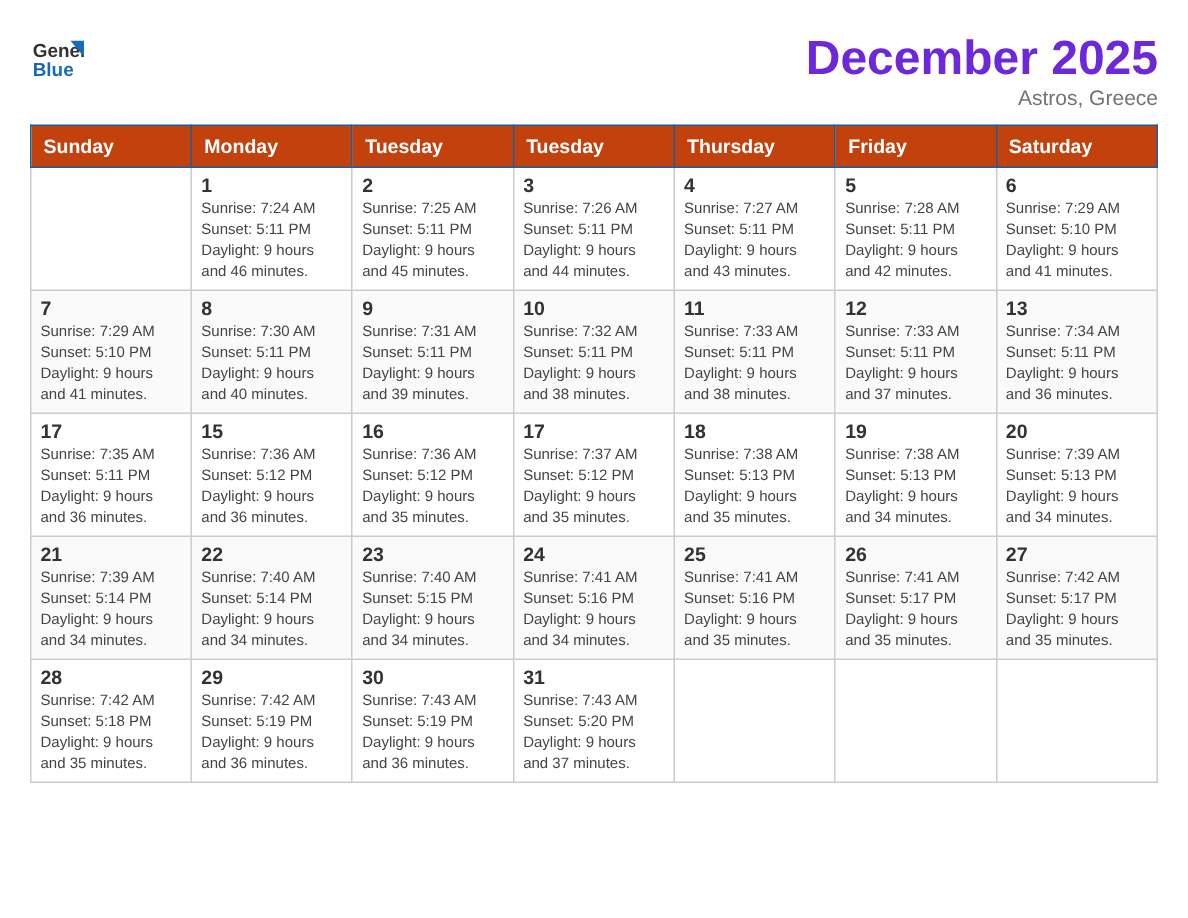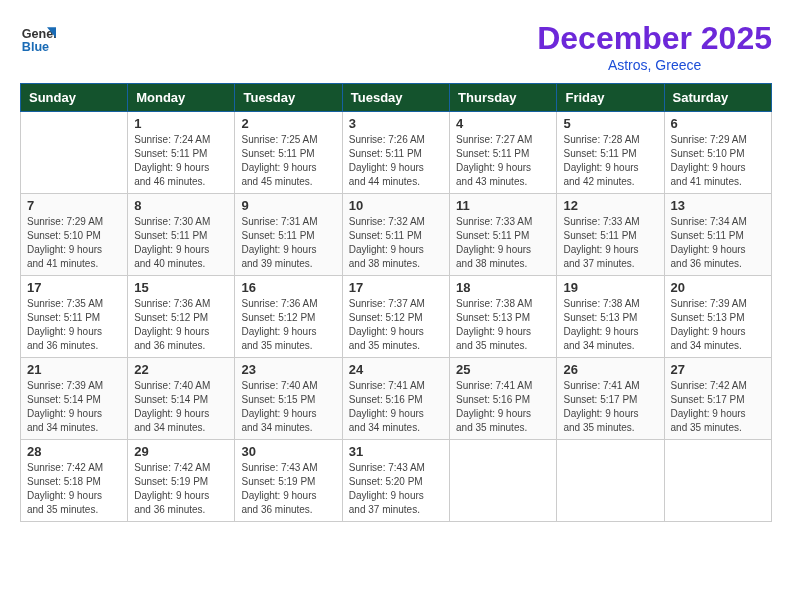--- a/index.html
+++ b/index.html
@@ -37,8 +37,7 @@
     }
     .location {
       font-size: 14px;
-      color: #1d4ed8;
-      text-align: center;
+      color: #737373;
     }
     .calendar {
       width: 100%;

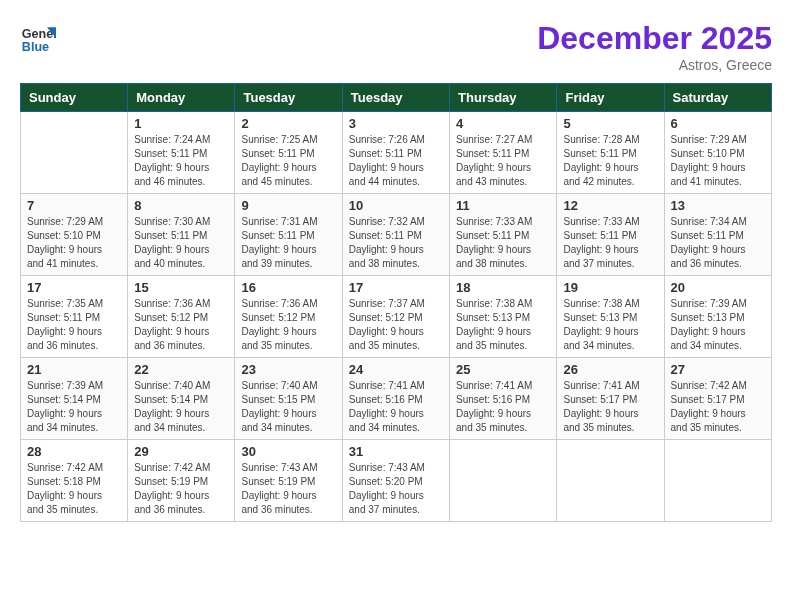--- a/index.html
+++ b/index.html
@@ -75,7 +75,7 @@
     }
     tr:nth-child(even) td { background: #fafafa; }
     tr:nth-child(odd) td { background: #fff; }
-    .calendar thead tr th { background-color: #14532d; }
+    .calendar thead tr th { background-color: #c2410c; }
   </style>
 </head>
 <body>

